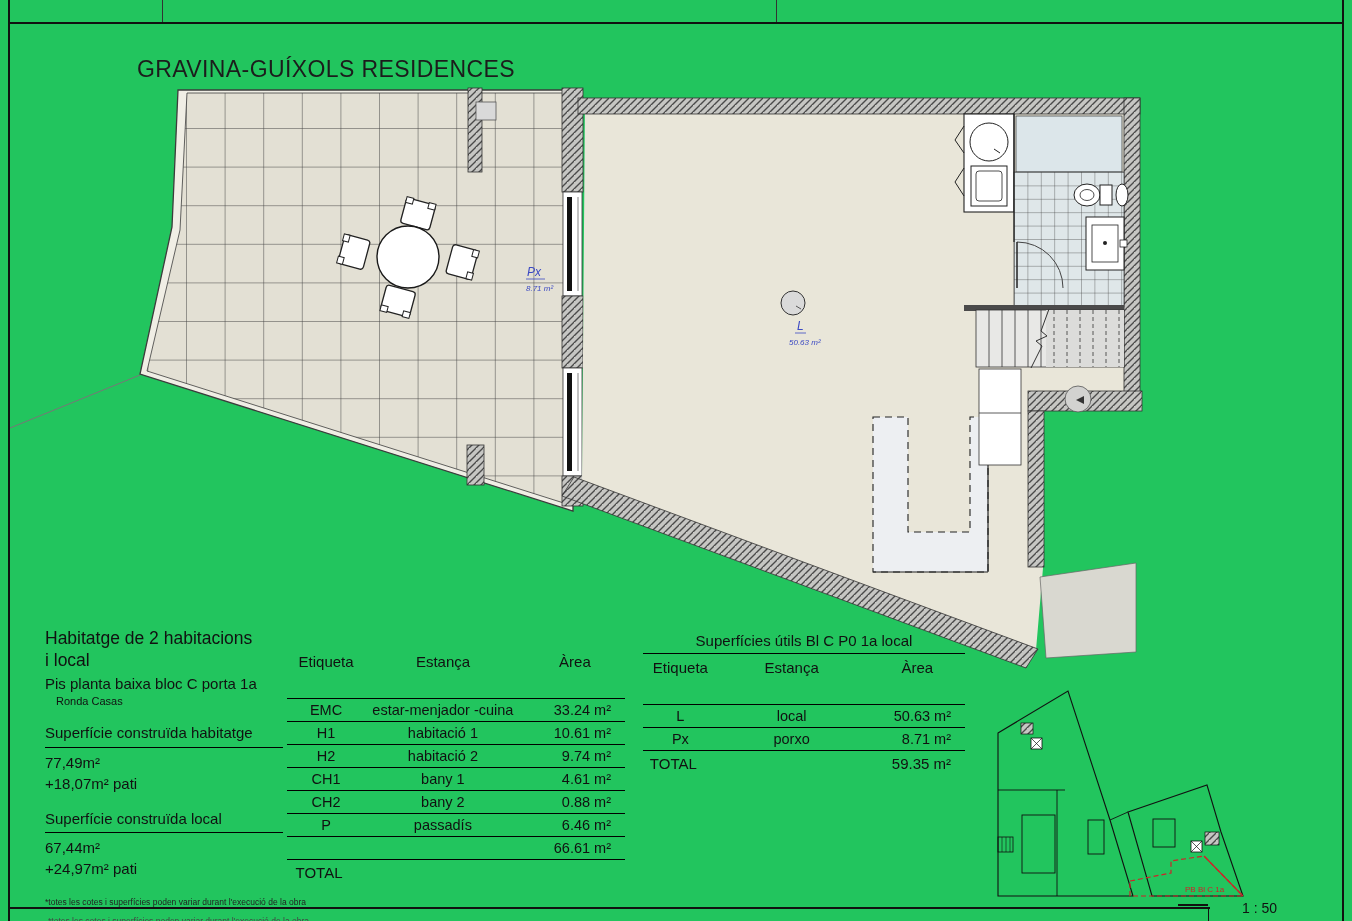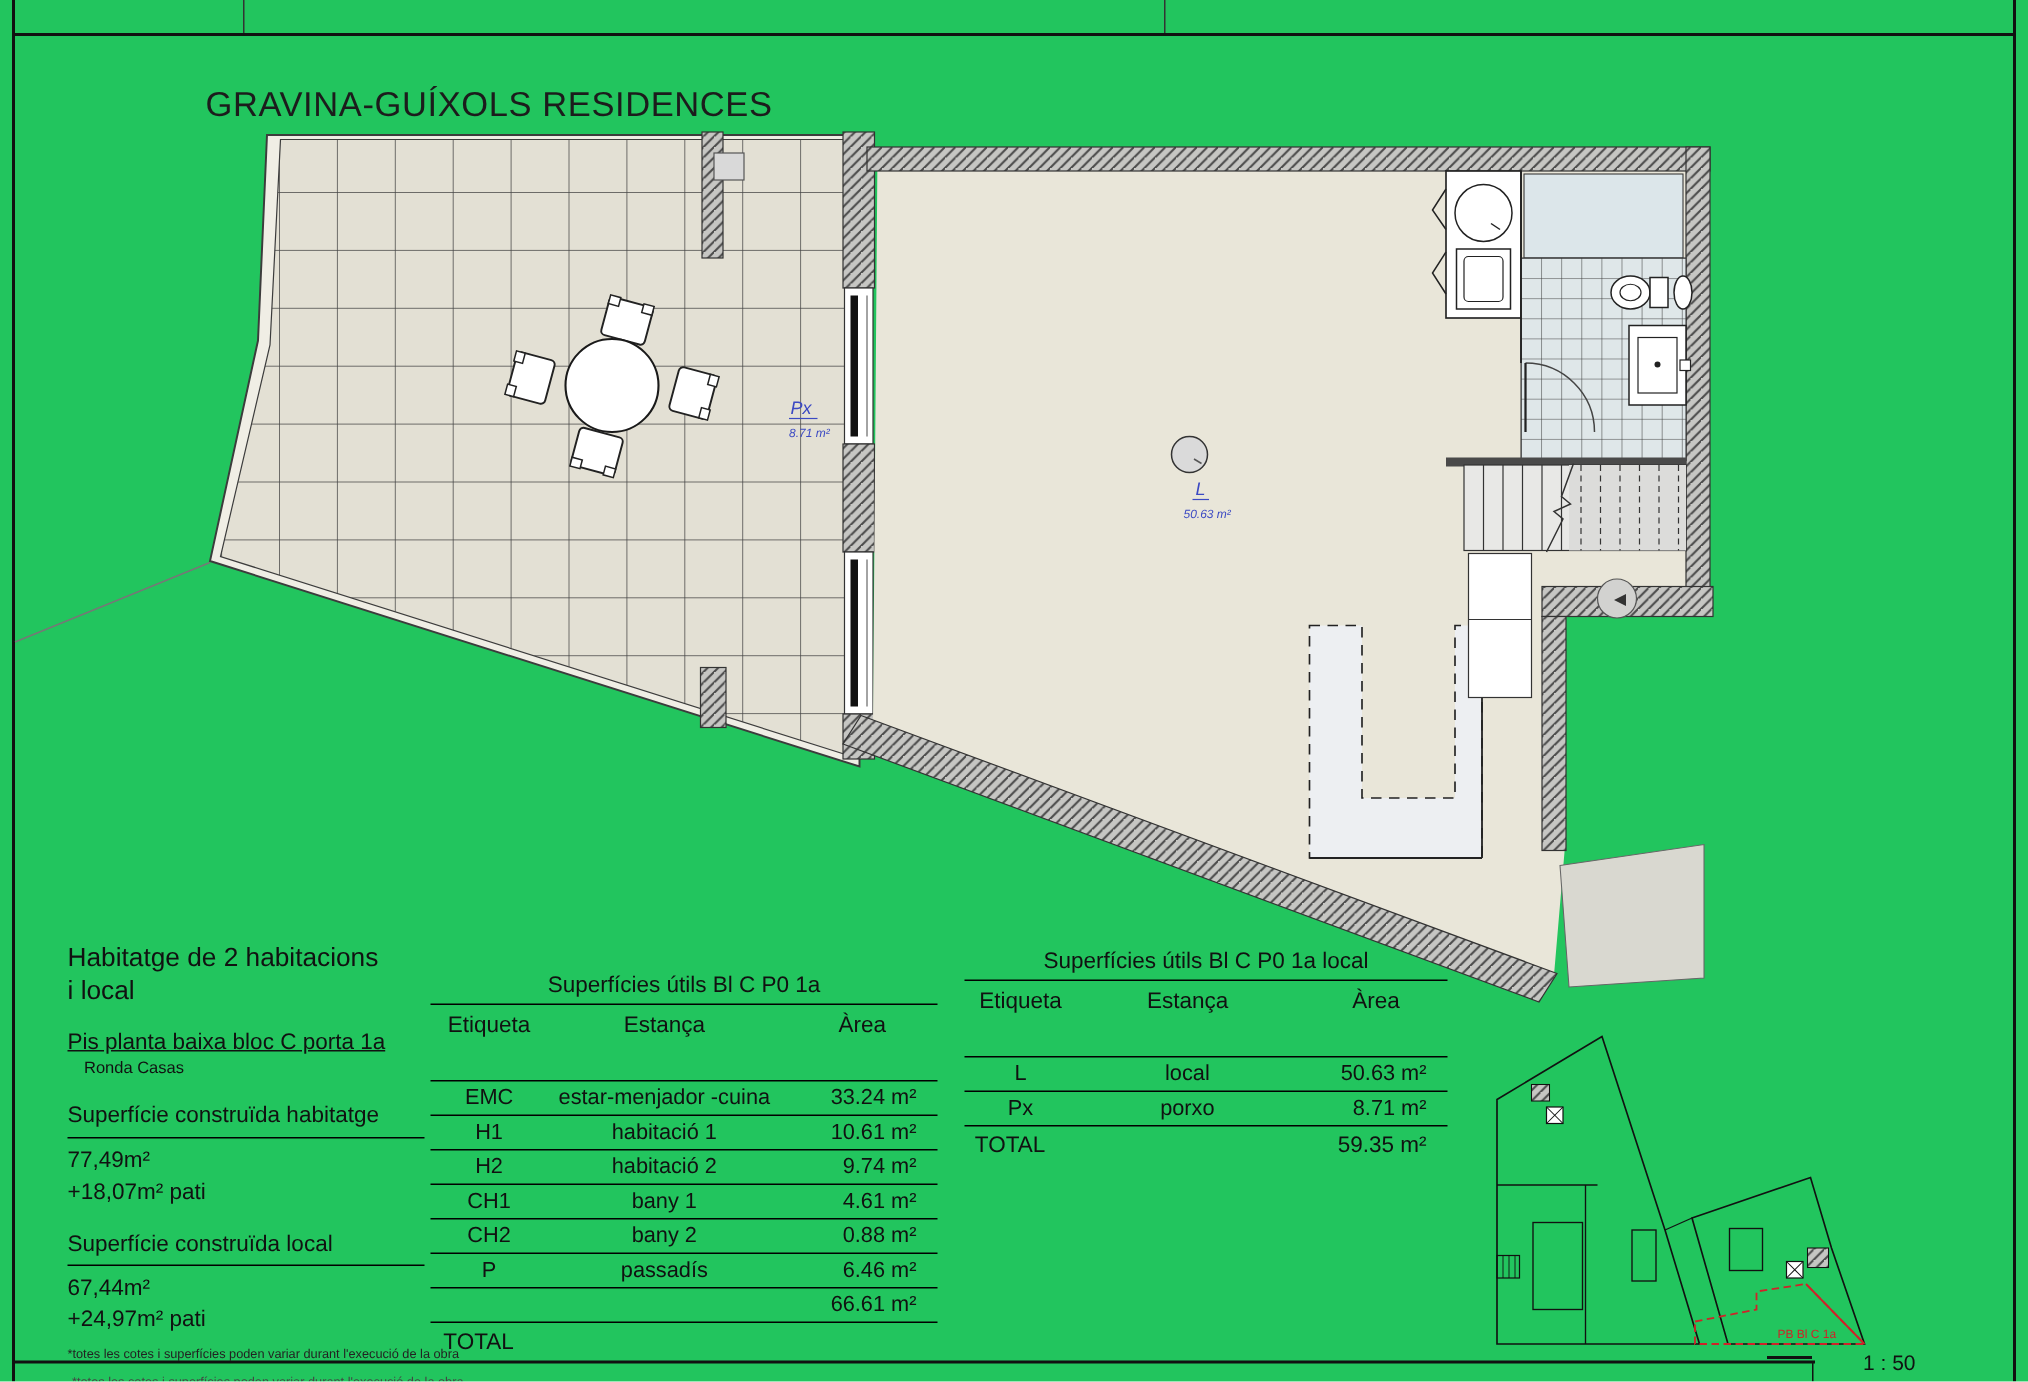--- a/index.html
+++ b/index.html
@@ -232,7 +232,6 @@
   </div>
 
   <div class="abs ttable t1">
-    <div class="t-title">Superfícies útils Bl C P0 1a</div>
     <div class="t-head">
       <span class="tc1">Etiqueta</span>
       <span class="tc2">Estança</span>

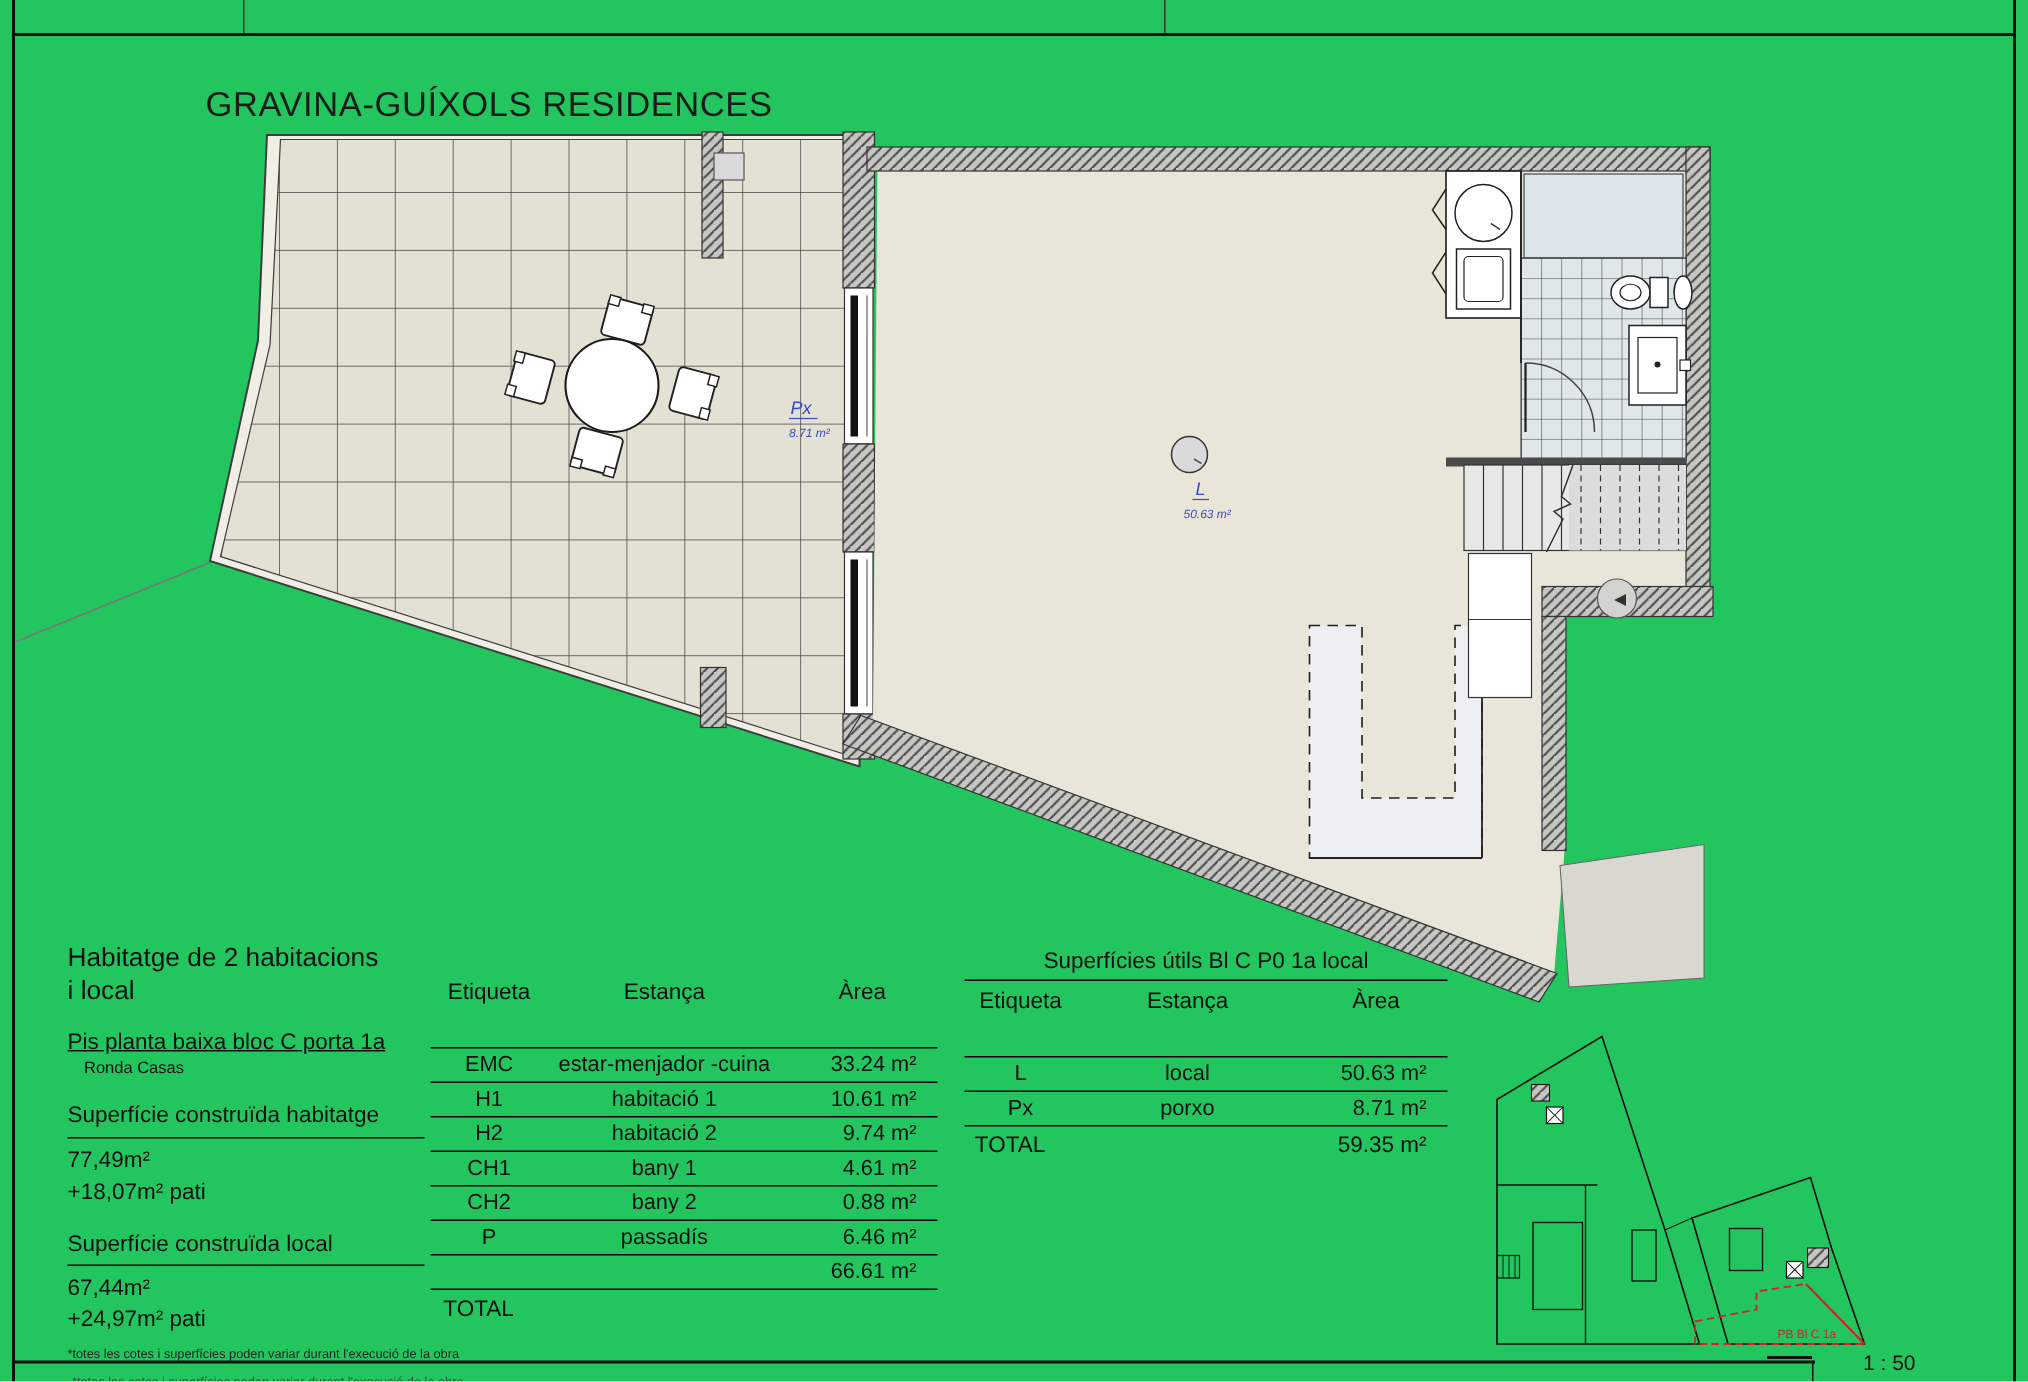--- a/index.html
+++ b/index.html
@@ -21,7 +21,7 @@
   
   .info{left:45px;top:628px;width:238px;line-height:1.25;}
   .info .h1{font-size:17.5px;}
-  .info .sub{font-size:15px;margin-top:14px;text-decoration:underline;}
+  .info .sub{font-size:15px;margin-top:3px;}
   .info .street{font-size:11px;margin-top:1px;padding-left:11px;}
   .sec{font-size:15px;margin-top:16px;padding-bottom:4px;border-bottom:1.5px solid #000;}
   .val{font-size:15px;margin-top:6px;}

